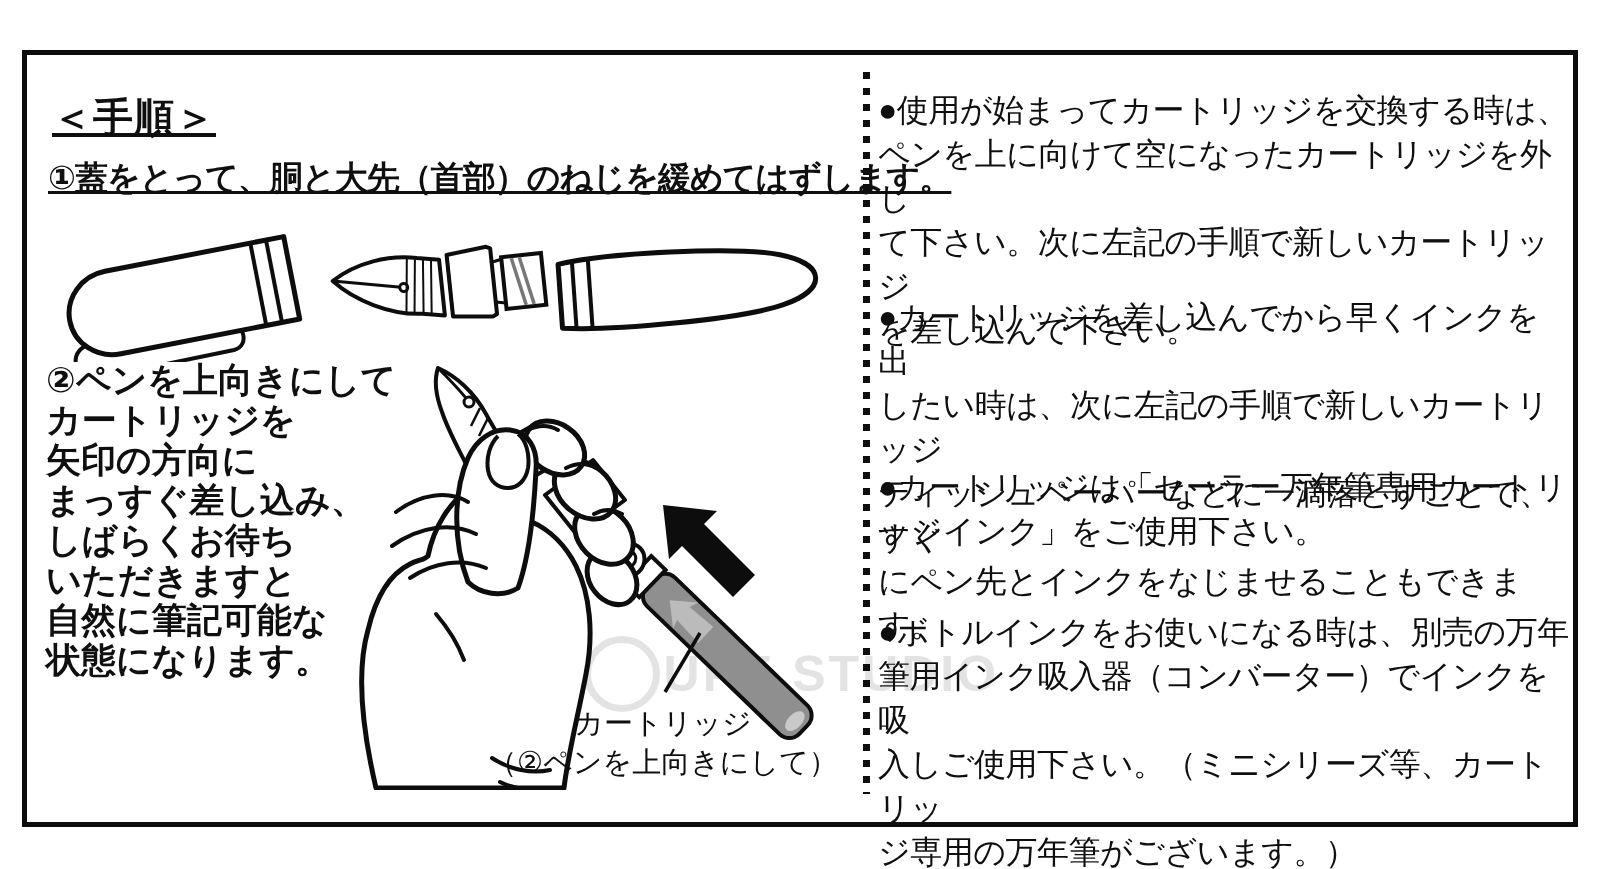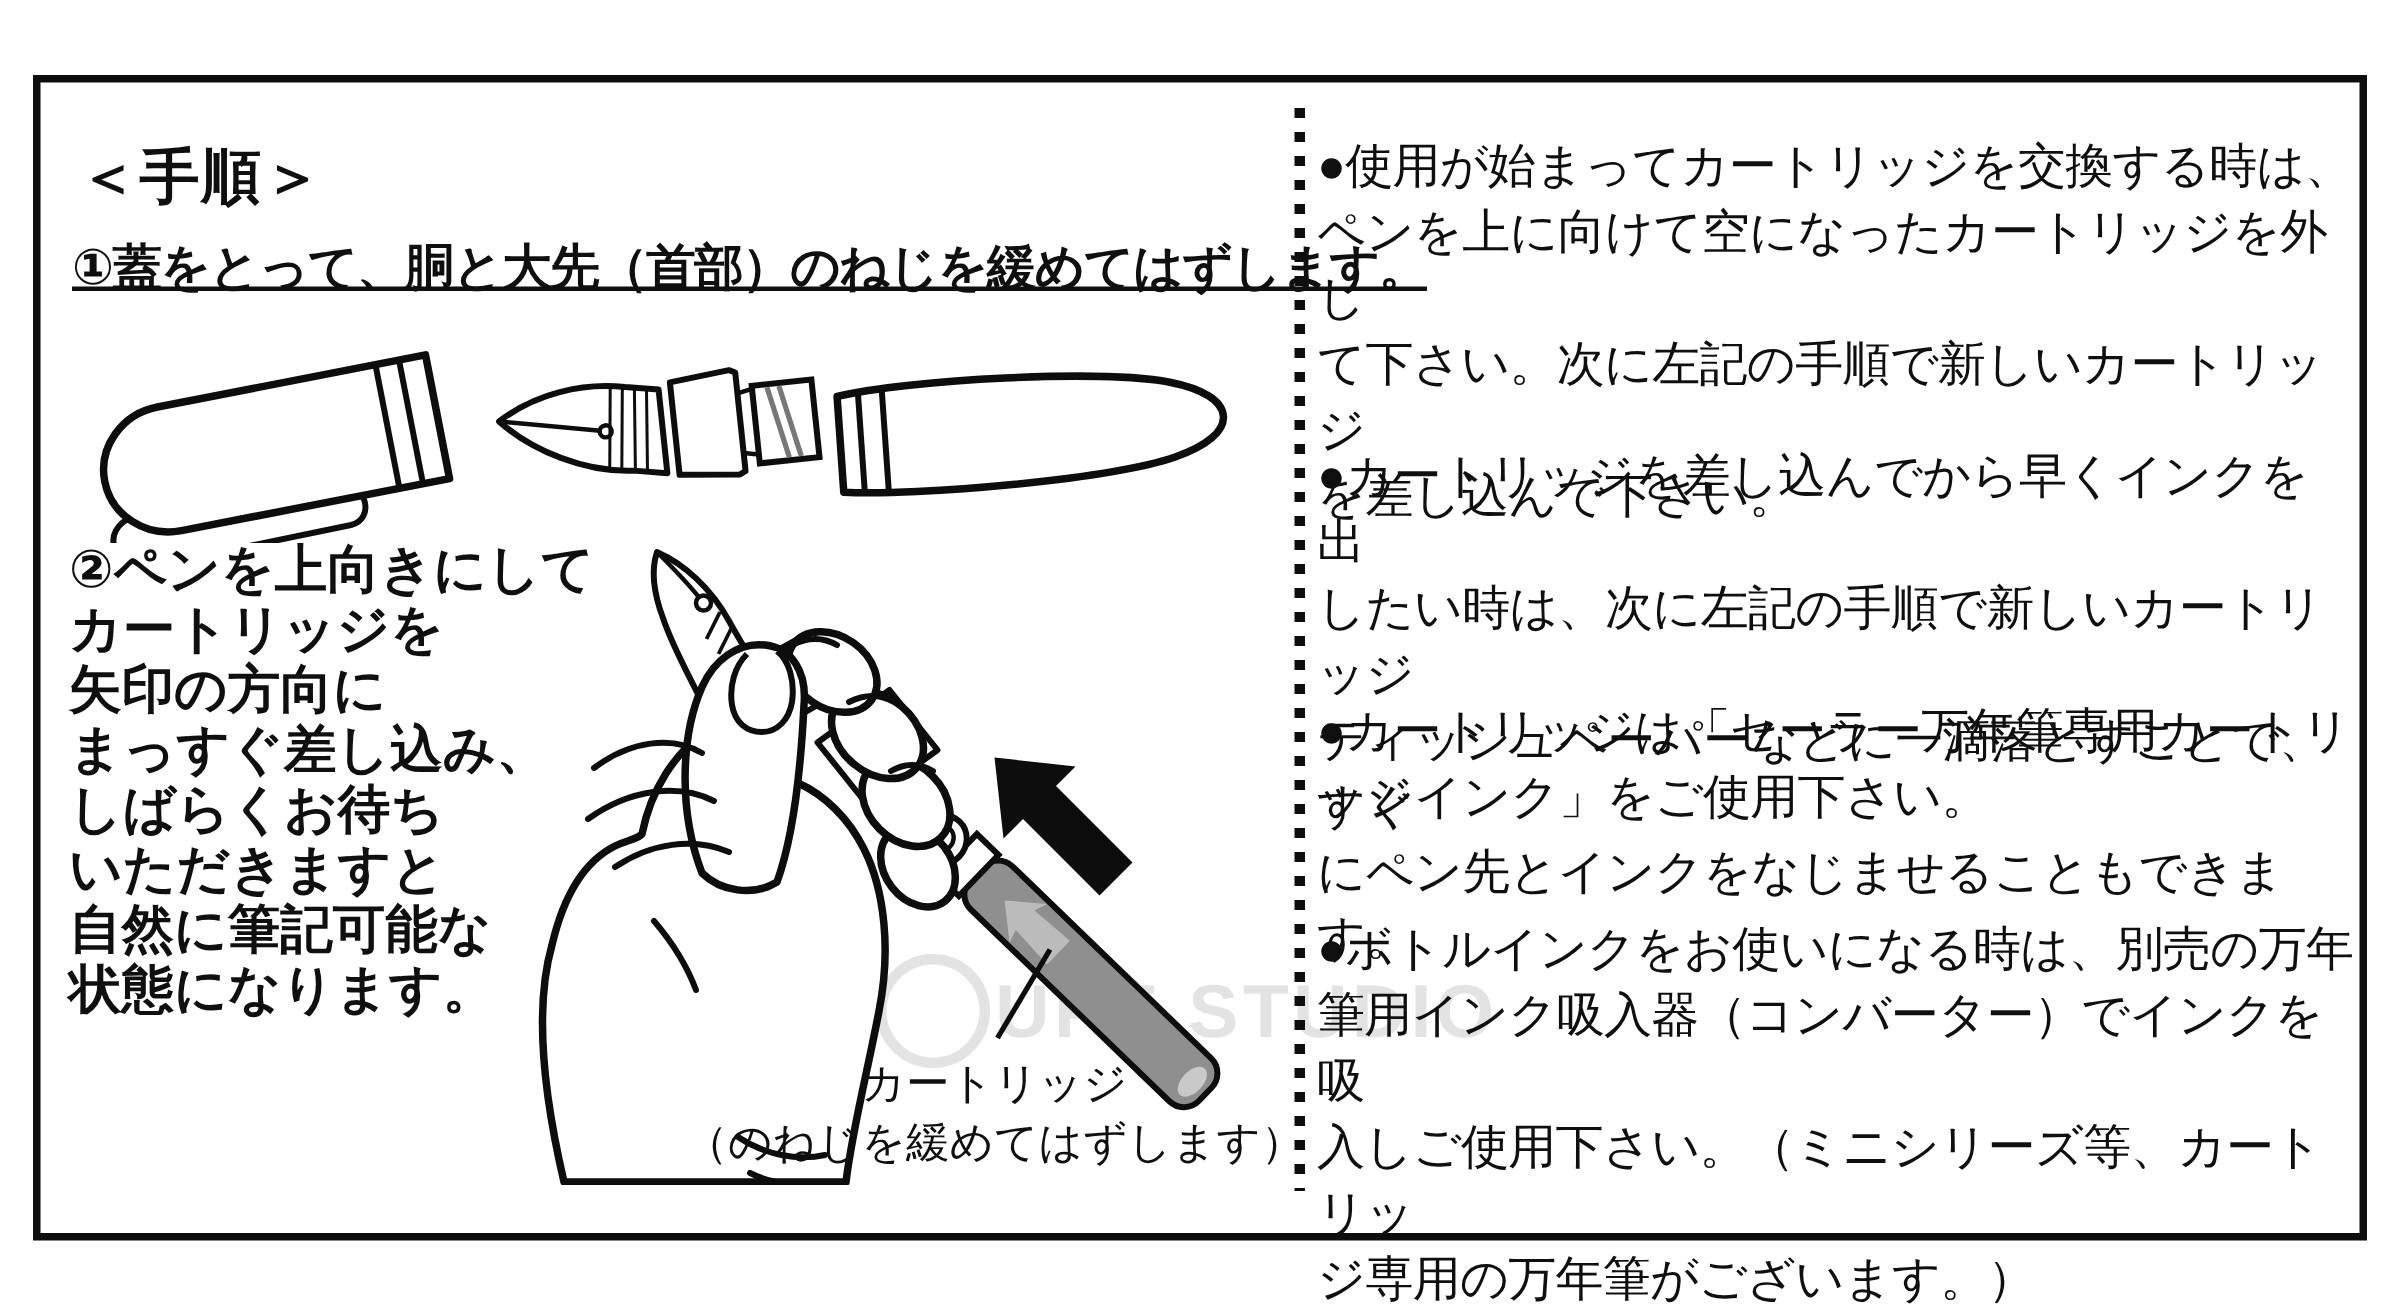--- a/index.html
+++ b/index.html
@@ -14,7 +14,7 @@
            background:repeating-linear-gradient(to bottom,#0d0d0d 0 7px,transparent 7px 16px);}
 
   .heading{position:absolute;left:52px;top:90px;font-size:40px;font-weight:800;
-           letter-spacing:1px;white-space:nowrap;}
+           letter-spacing:1px;white-space:nowrap;text-decoration:underline;}
 
   .step1{position:absolute;left:48px;top:156px;font-size:33px;font-weight:800;
          white-space:nowrap;letter-spacing:-1px;text-decoration:underline;}

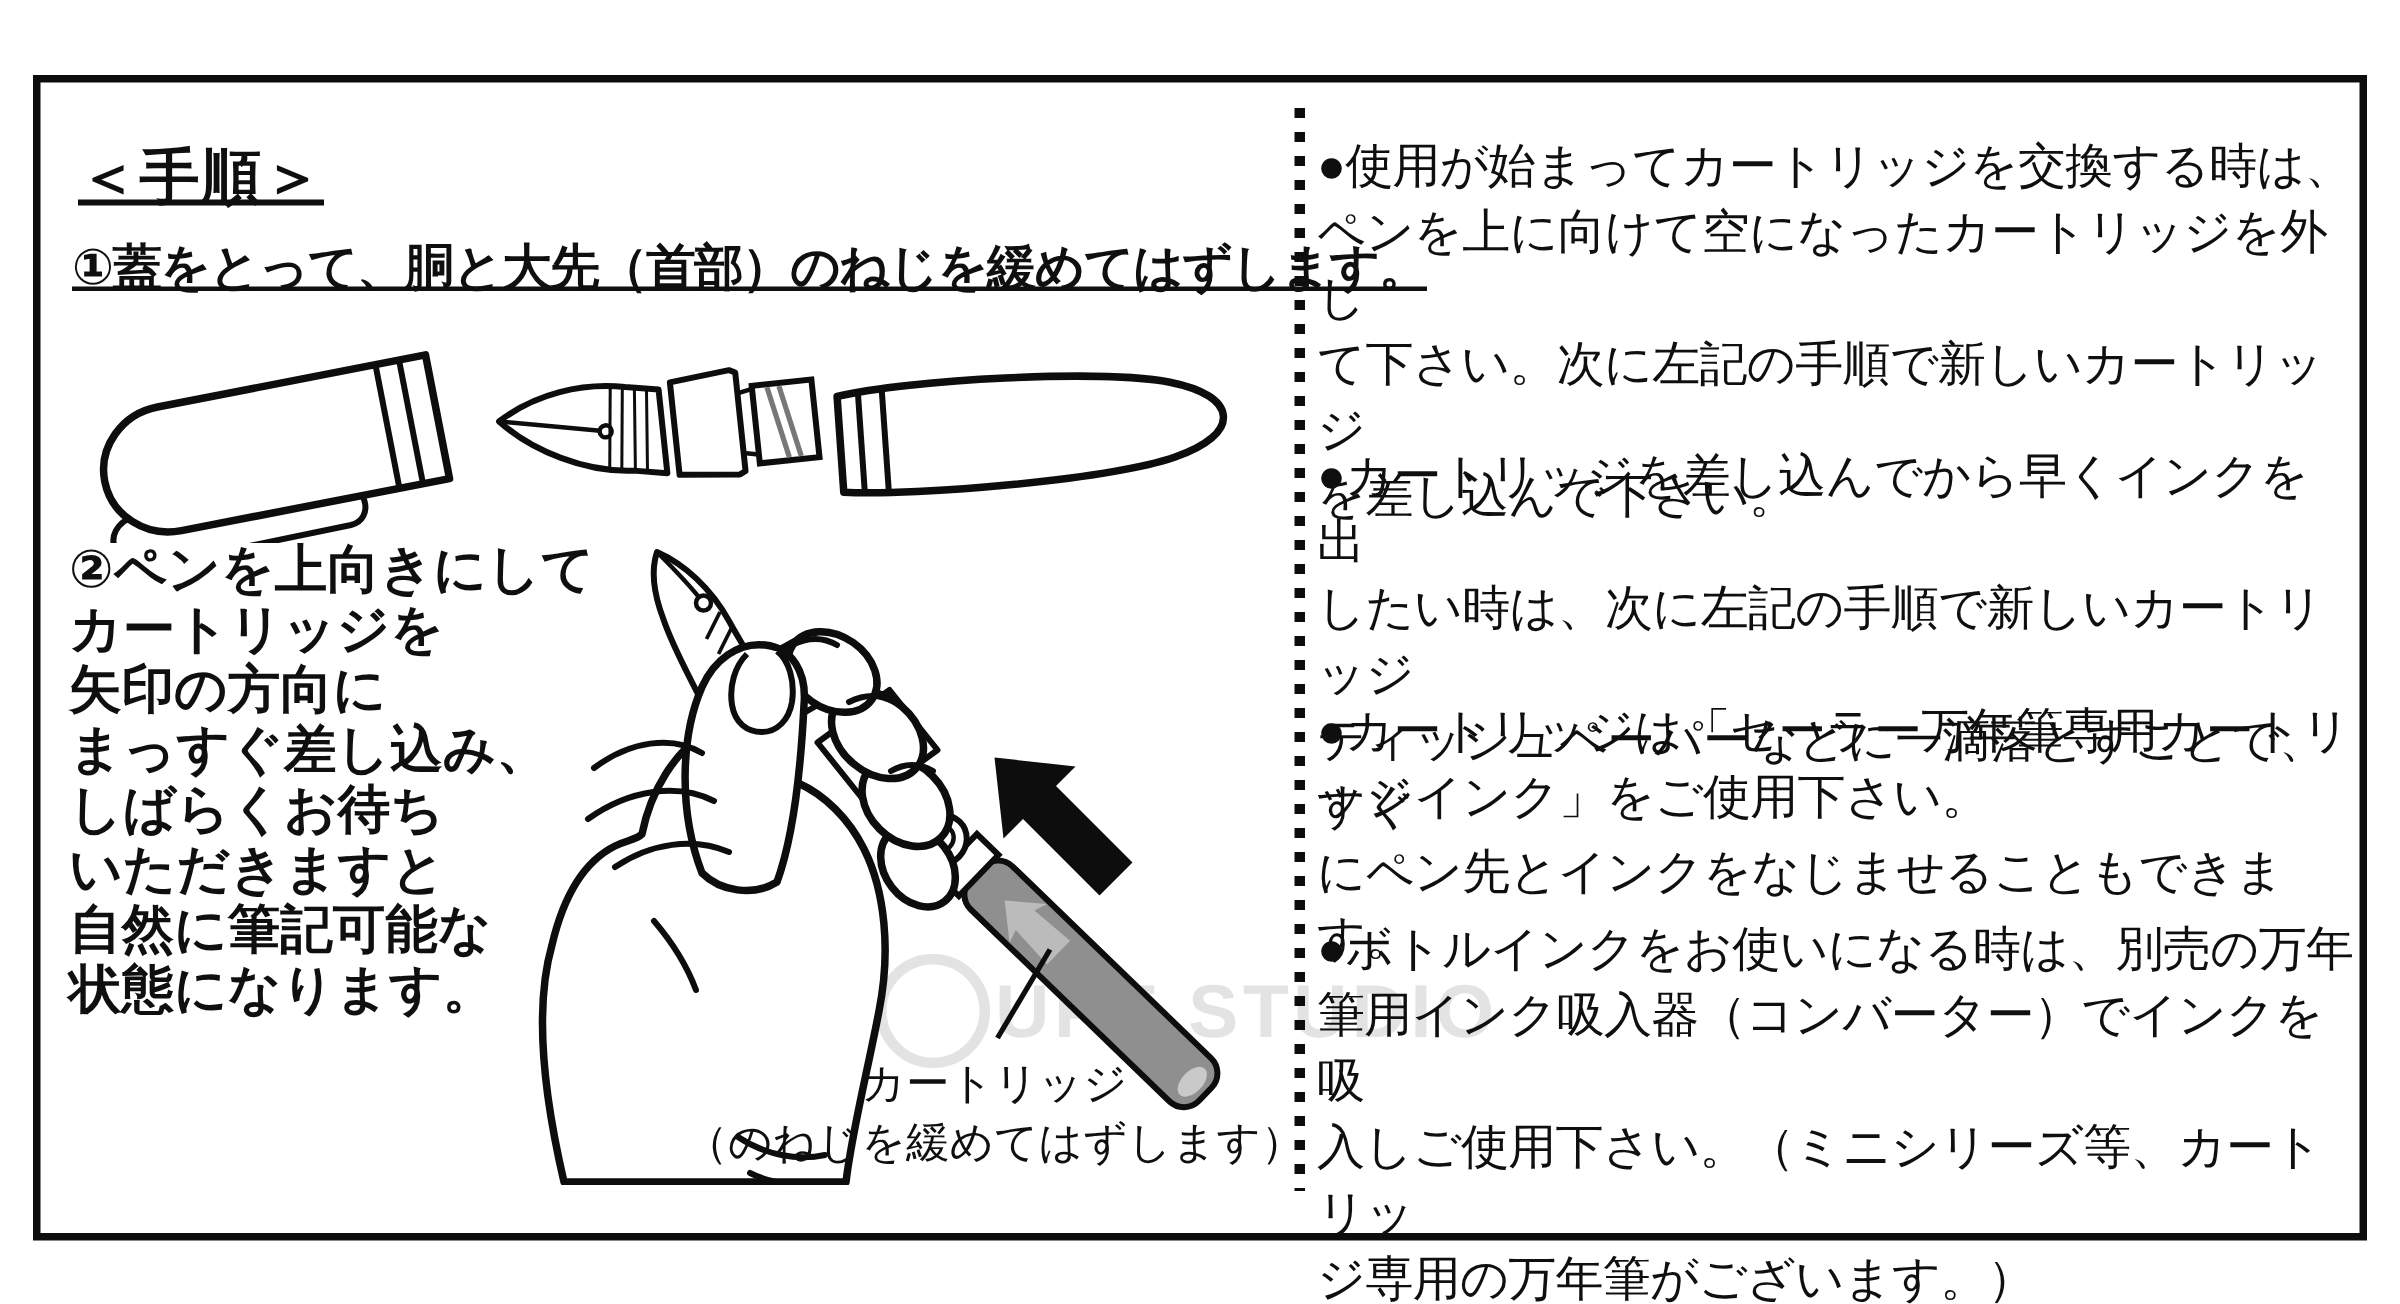--- a/index.html
+++ b/index.html
@@ -167,7 +167,7 @@
 
   <div class="caption">
     <div>カートリッジ</div>
-    <div>（のねじを緩めてはずします）</div>
+    <div>（②ペンを上向きにして）</div>
   </div>
 
   <div class="notes">

